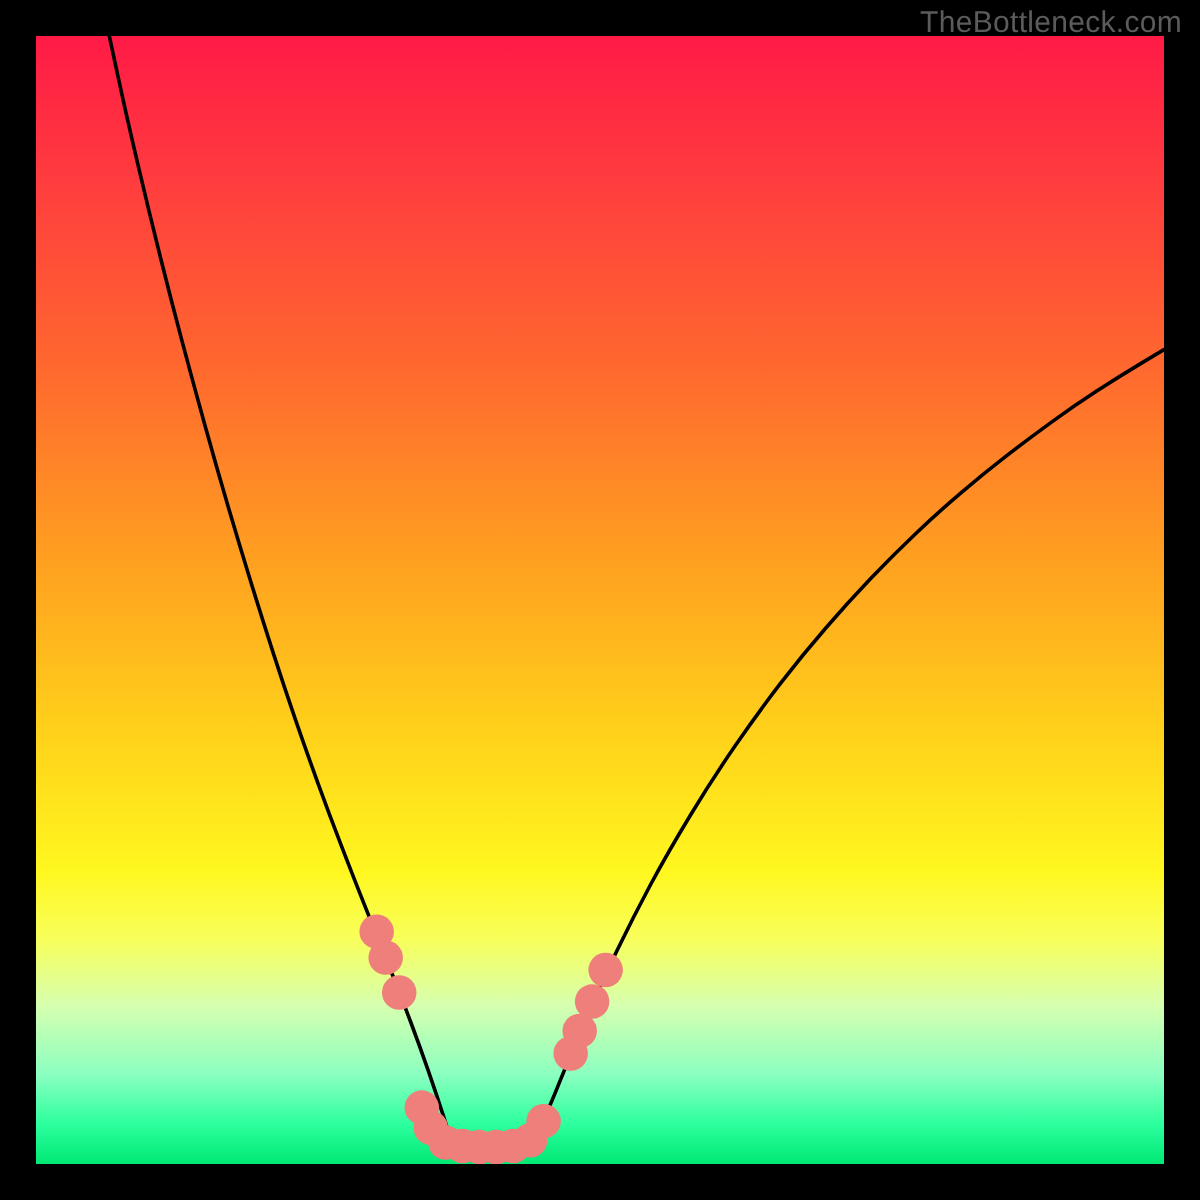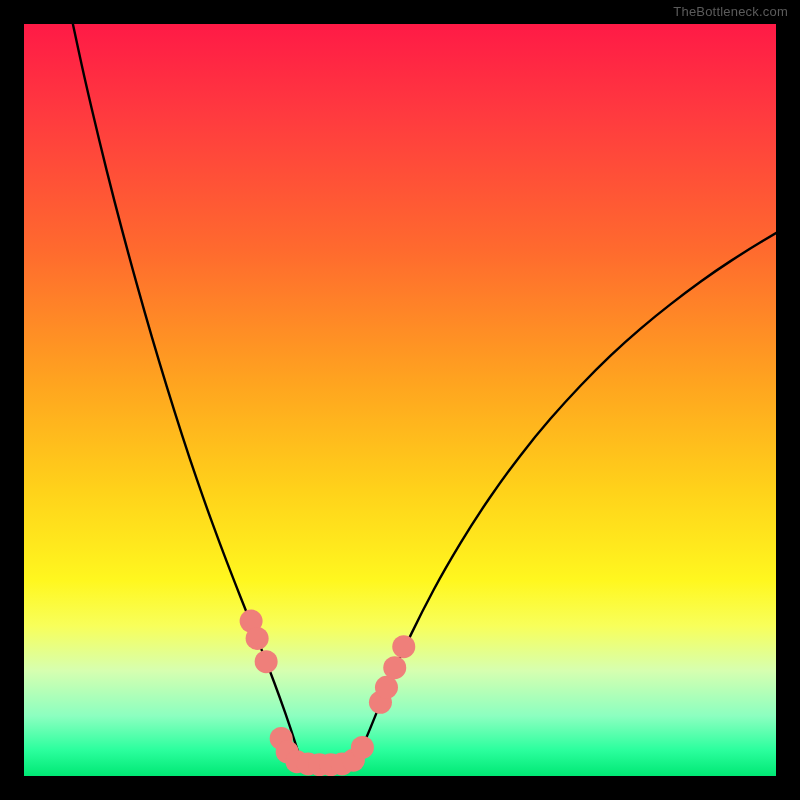--- a/index.html
+++ b/index.html
@@ -31,7 +31,7 @@
     top: 4px;
     right: 12px;
     font-family: Arial, Helvetica, sans-serif;
-    font-size: 13px;
+    font-size: 20px;
     font-weight: 500;
     color: #5b5b5b;
     letter-spacing: 0.2px;

